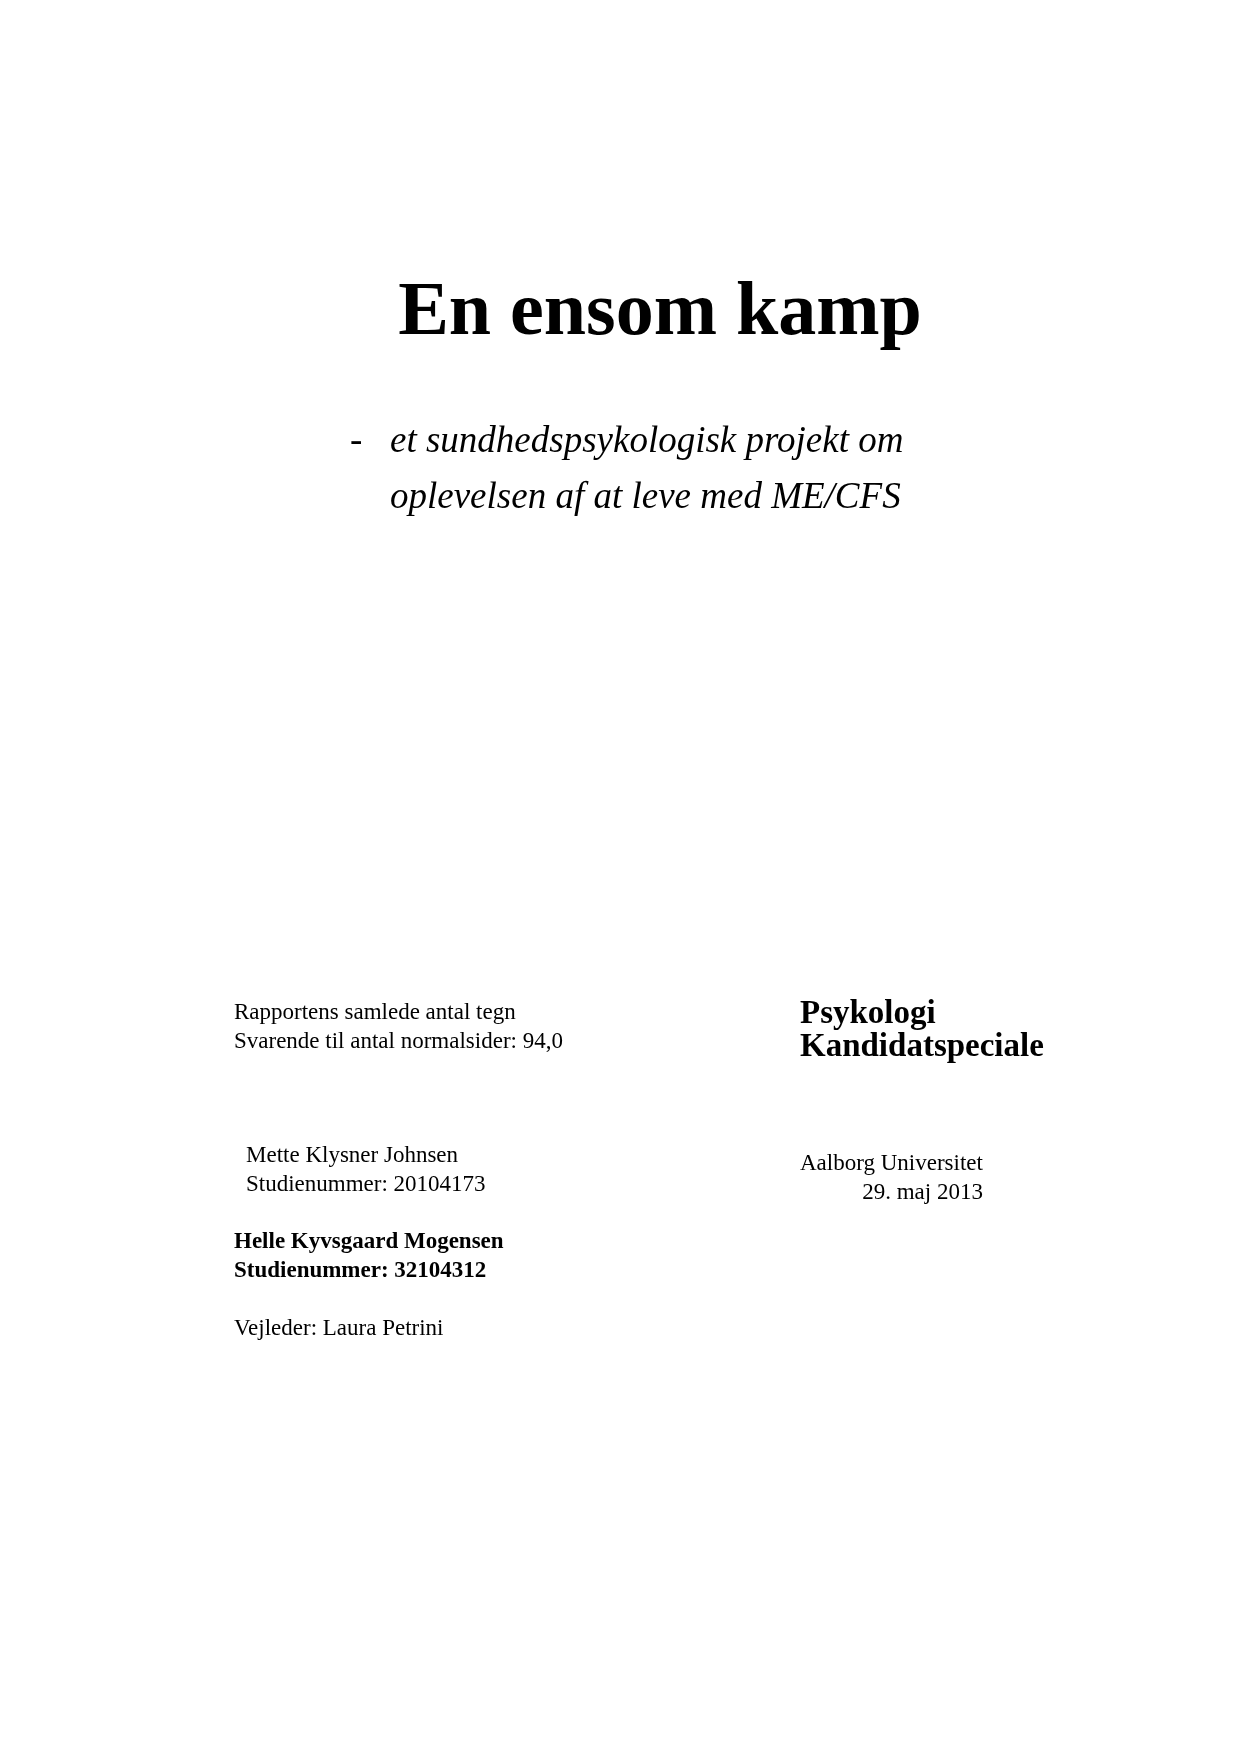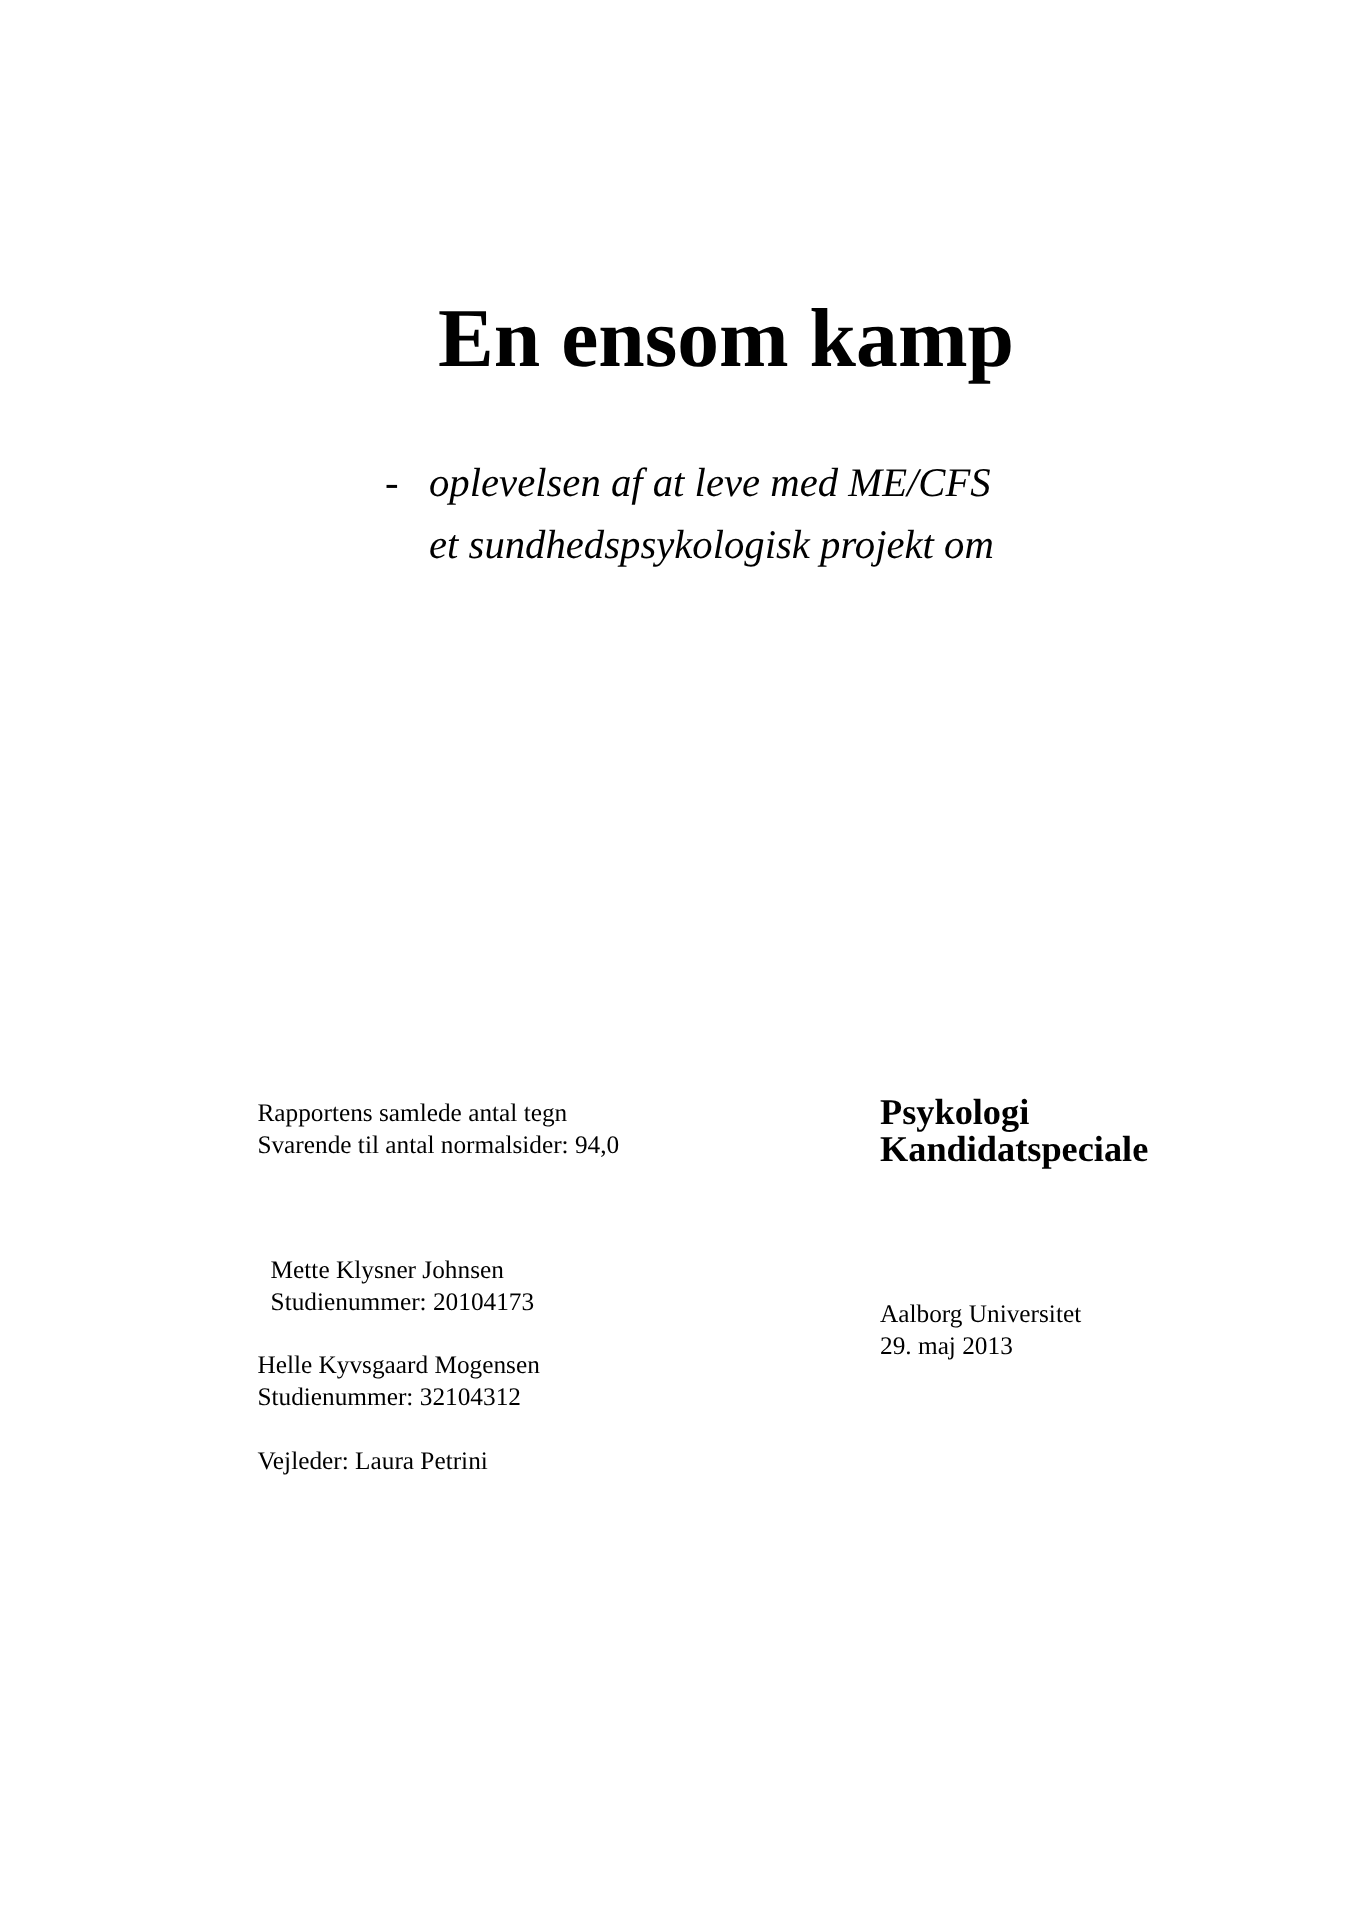--- a/index.html
+++ b/index.html
@@ -21,8 +21,8 @@
 
 <div class="abs dash">-</div>
 <div class="abs subtitle">
+  <div>et sundhedspsykologisk projekt om</div>
   <div>oplevelsen af at leve med ME/CFS</div>
-  <div>et sundhedspsykologisk projekt om</div>
 </div>
 
 <div class="abs left-block" style="top: 997px;">

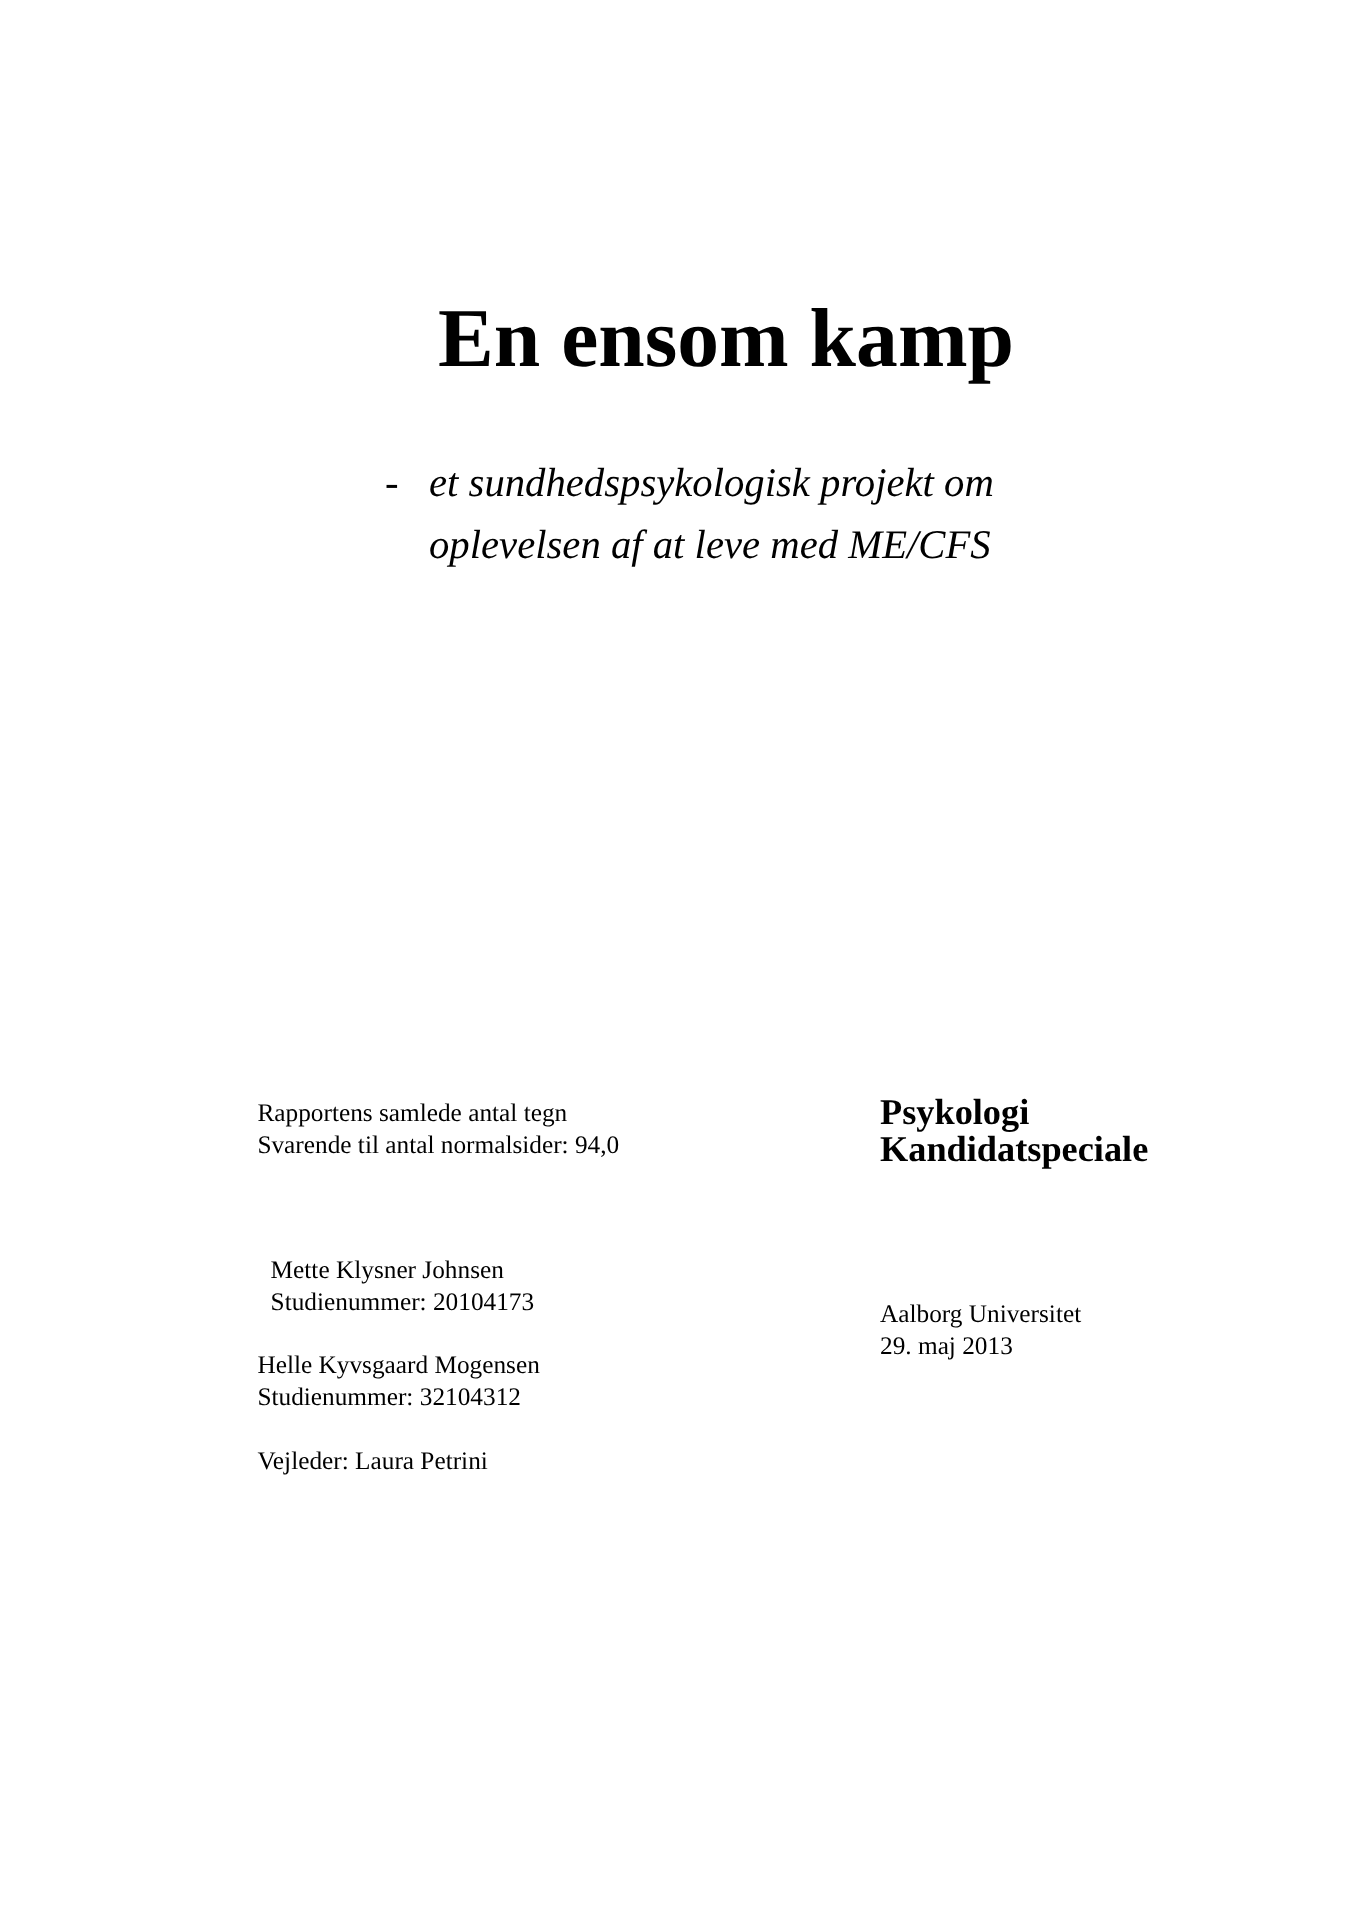--- a/index.html
+++ b/index.html
@@ -47,7 +47,7 @@
   <div>Kandidatspeciale</div>
 </div>
 
-<div class="abs right-block" style="top: 1180px;">
+<div class="abs right-block" style="top: 1148px; text-align: right;">
   <div>Aalborg Universitet</div>
   <div>29. maj 2013</div>
 </div>

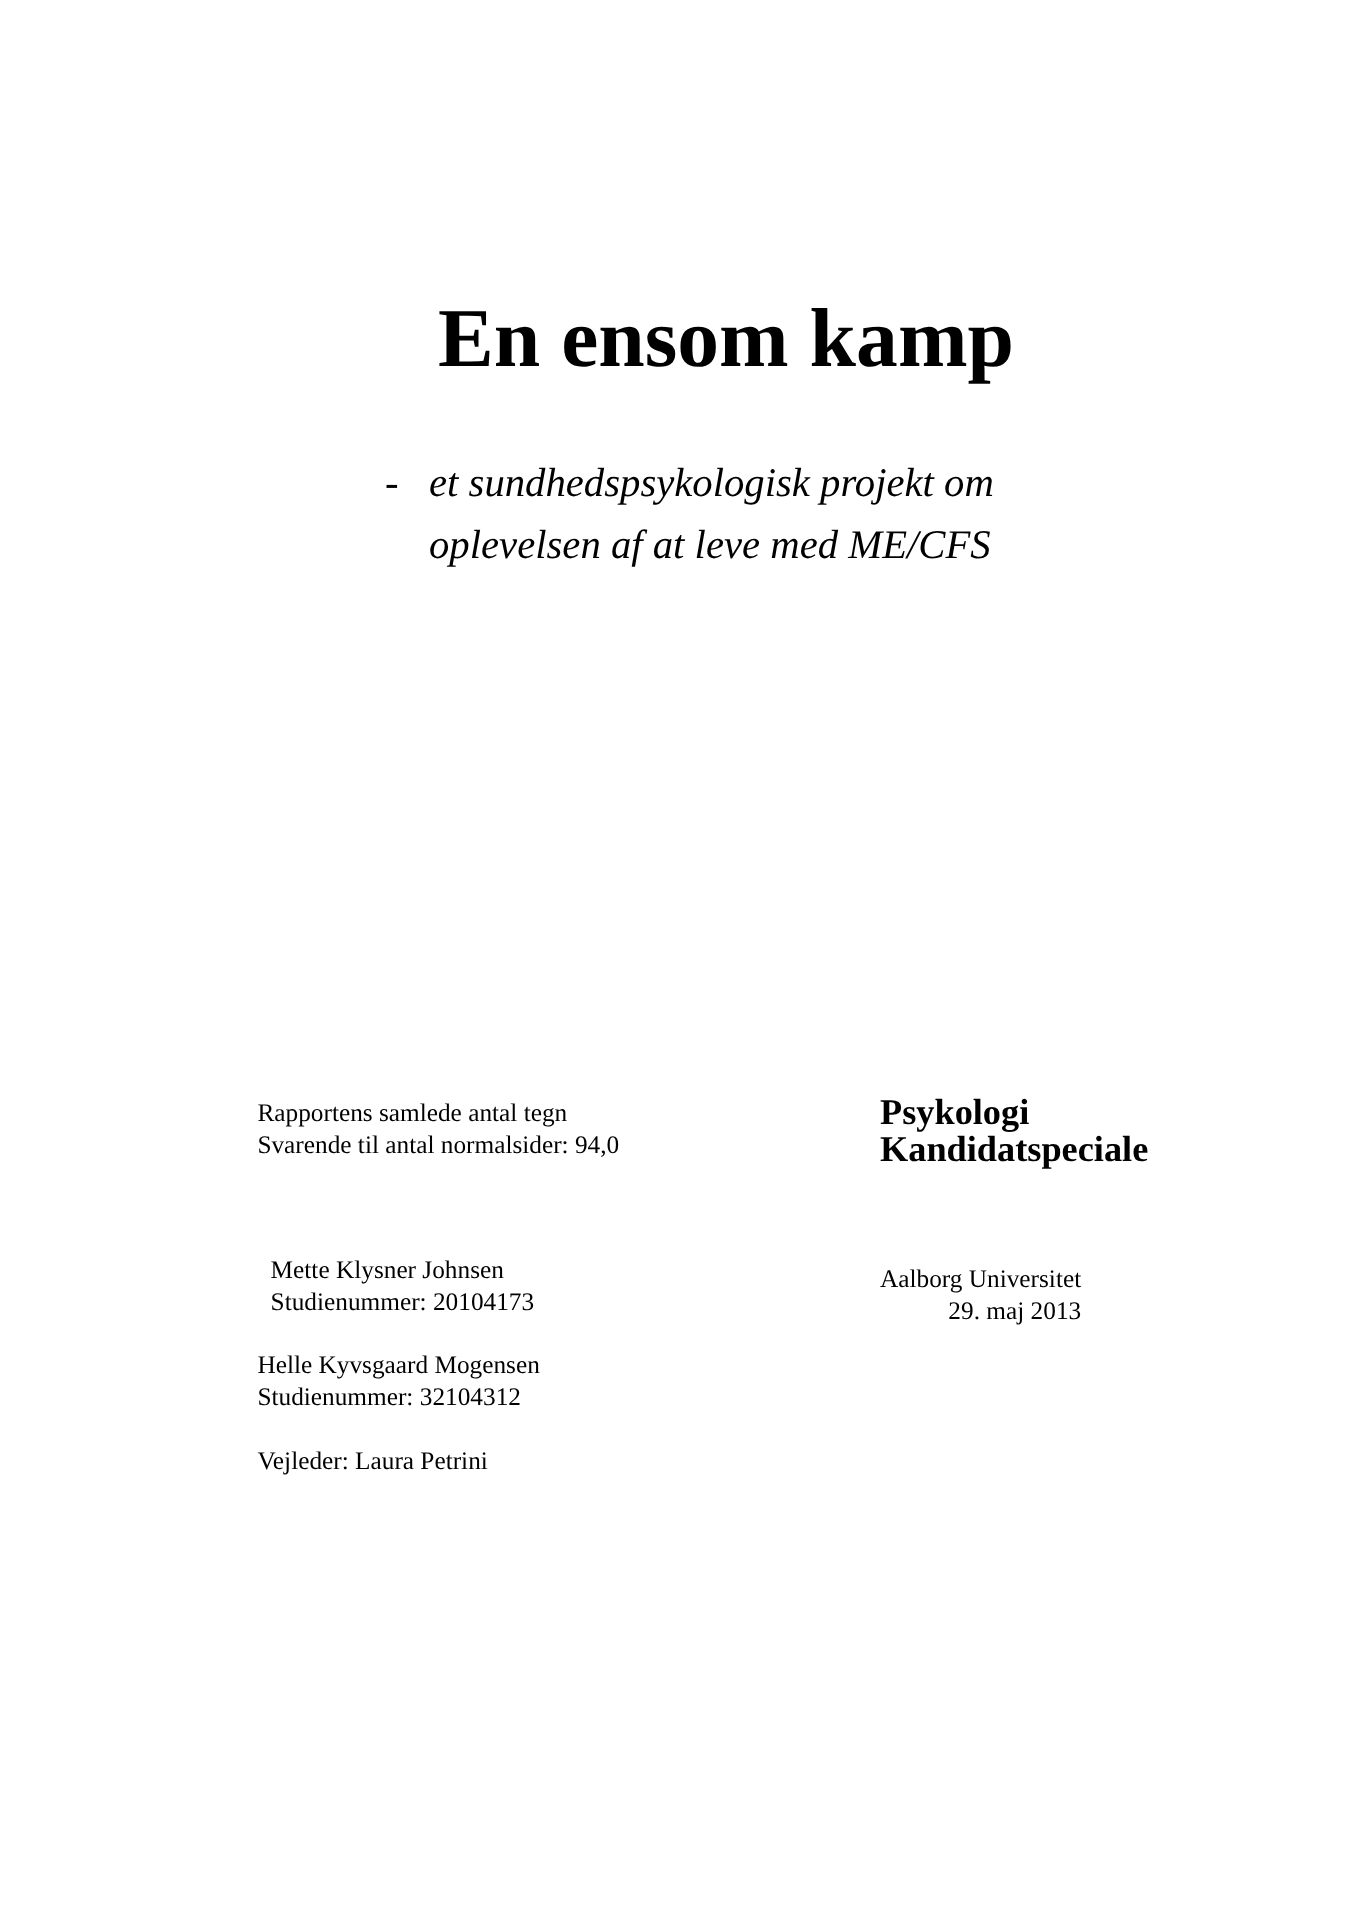--- a/index.html
+++ b/index.html
@@ -35,7 +35,7 @@
   <div>Studienummer: 20104173</div>
 </div>
 
-<div class="abs left-block" style="top: 1226px;">
+<div class="abs left-block" style="top: 1226px; font-weight: bold;">
   <div>Helle Kyvsgaard Mogensen</div>
   <div>Studienummer: 32104312</div>
 </div>

